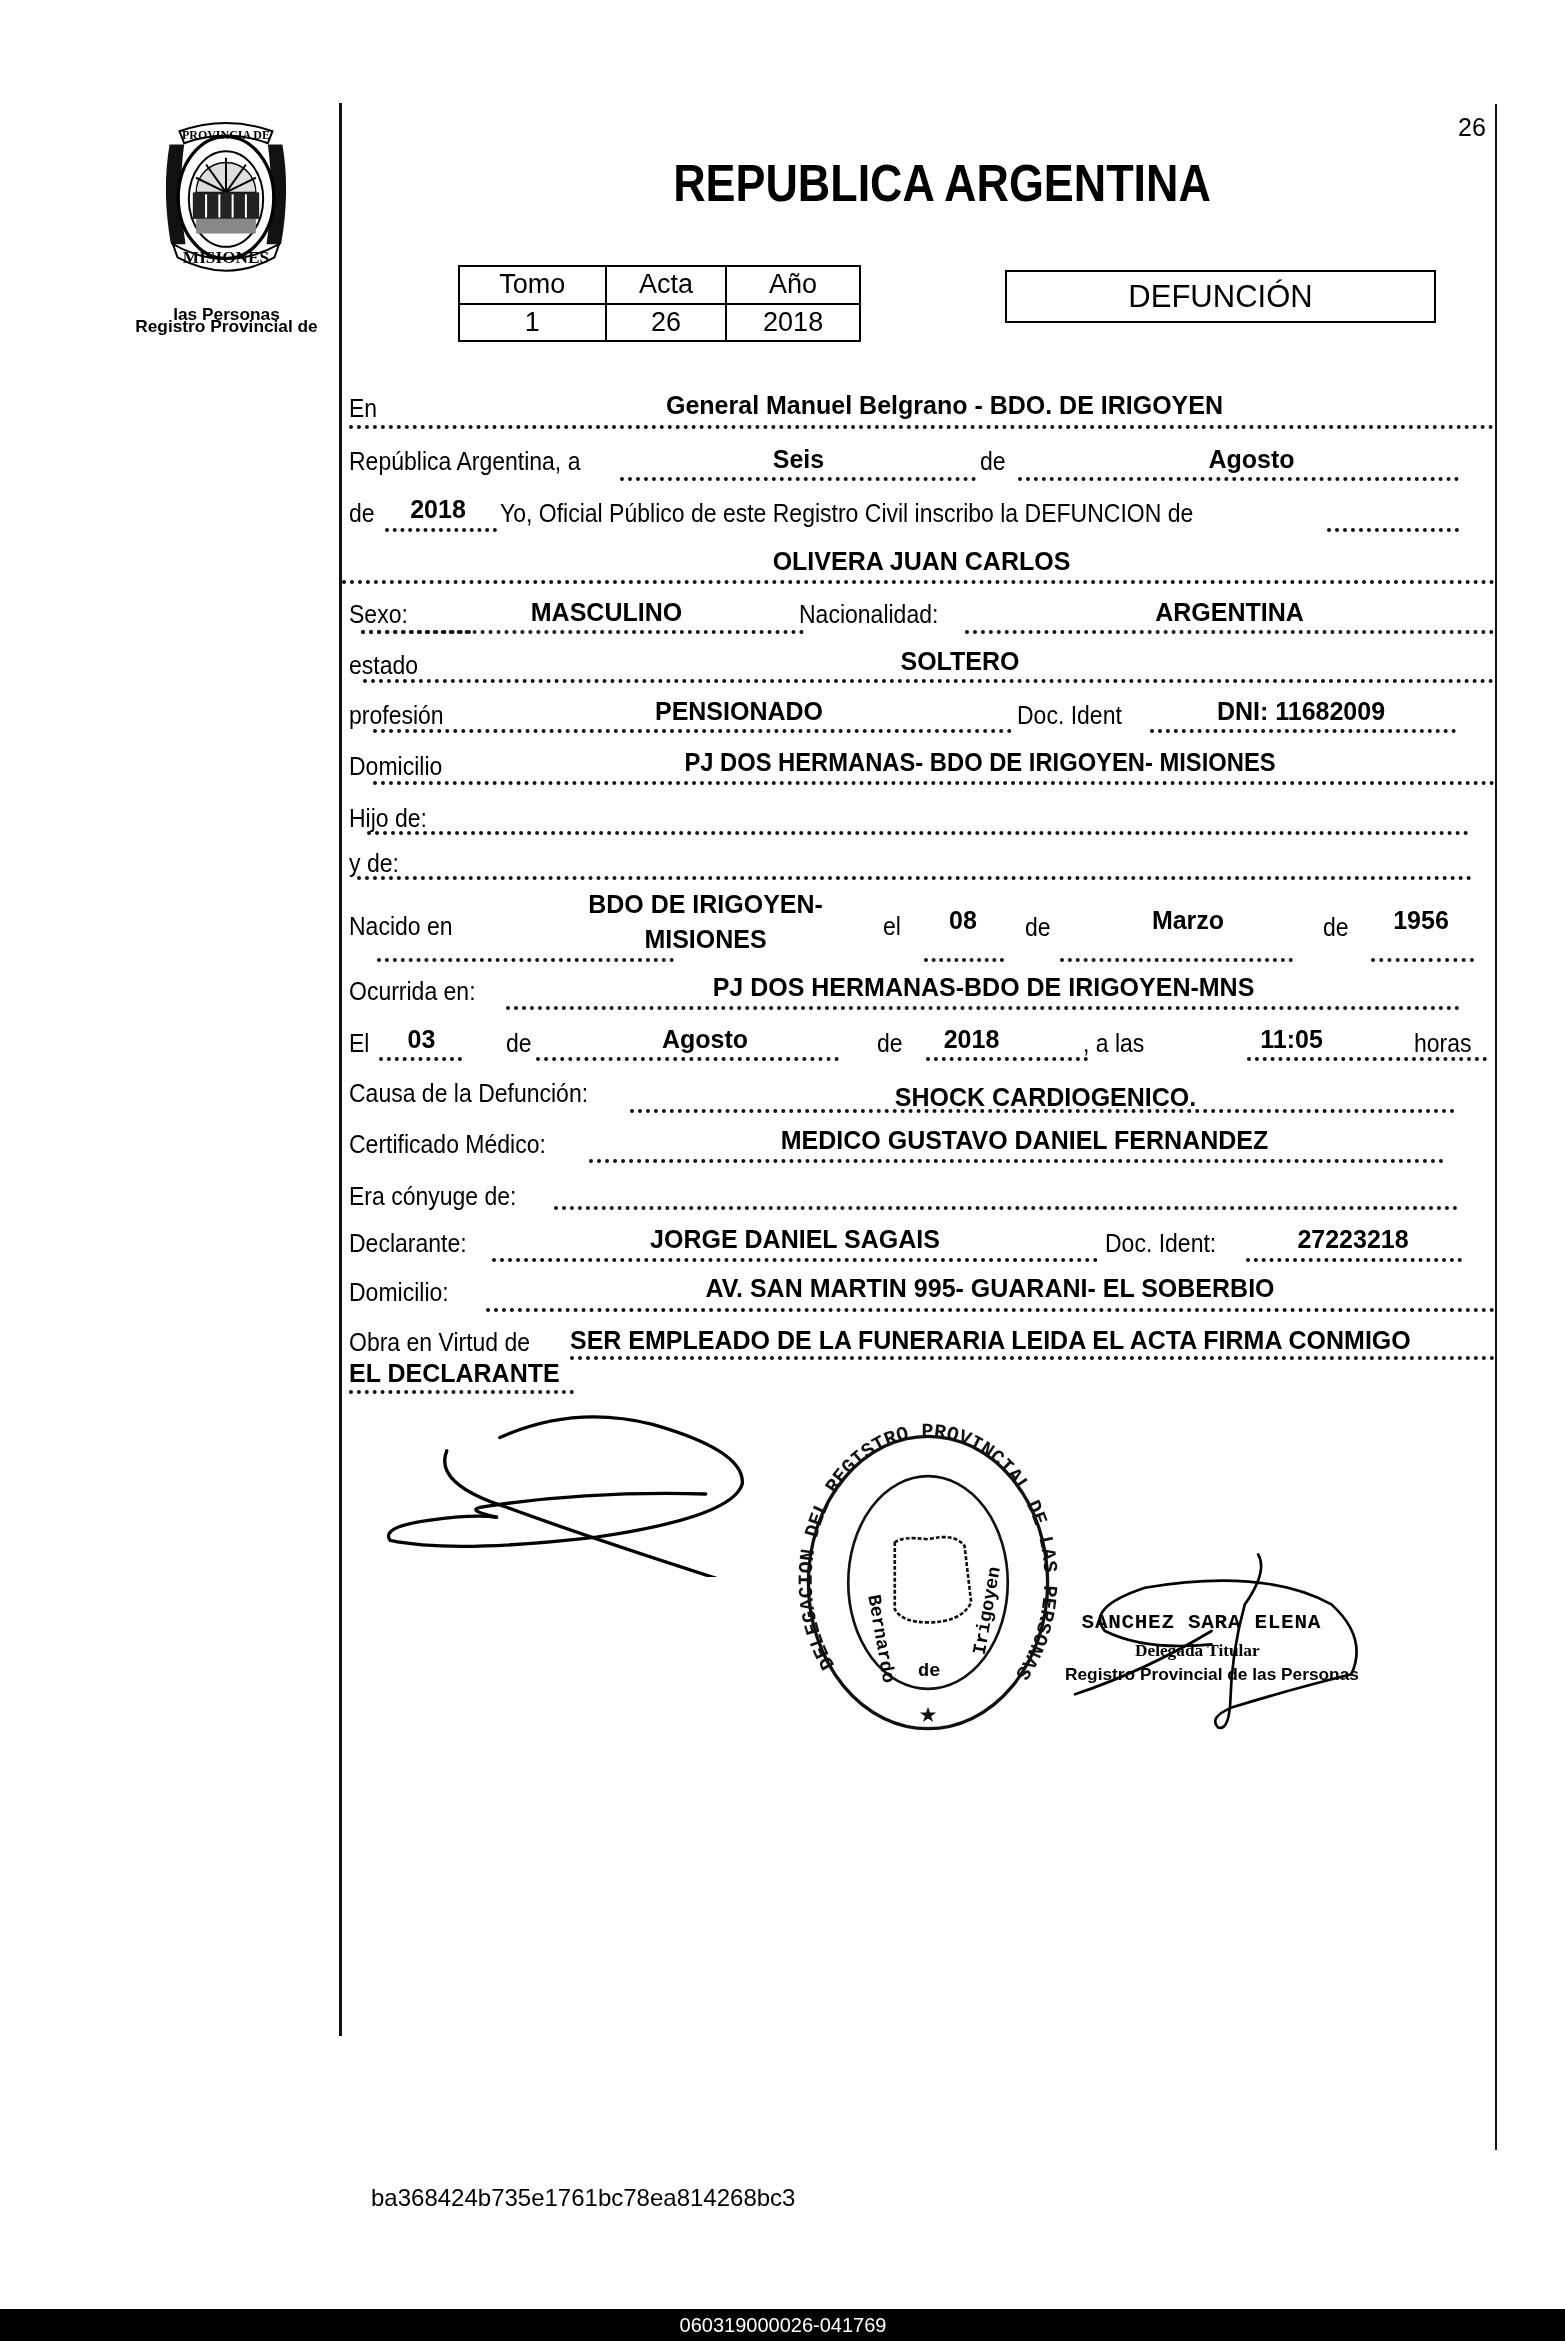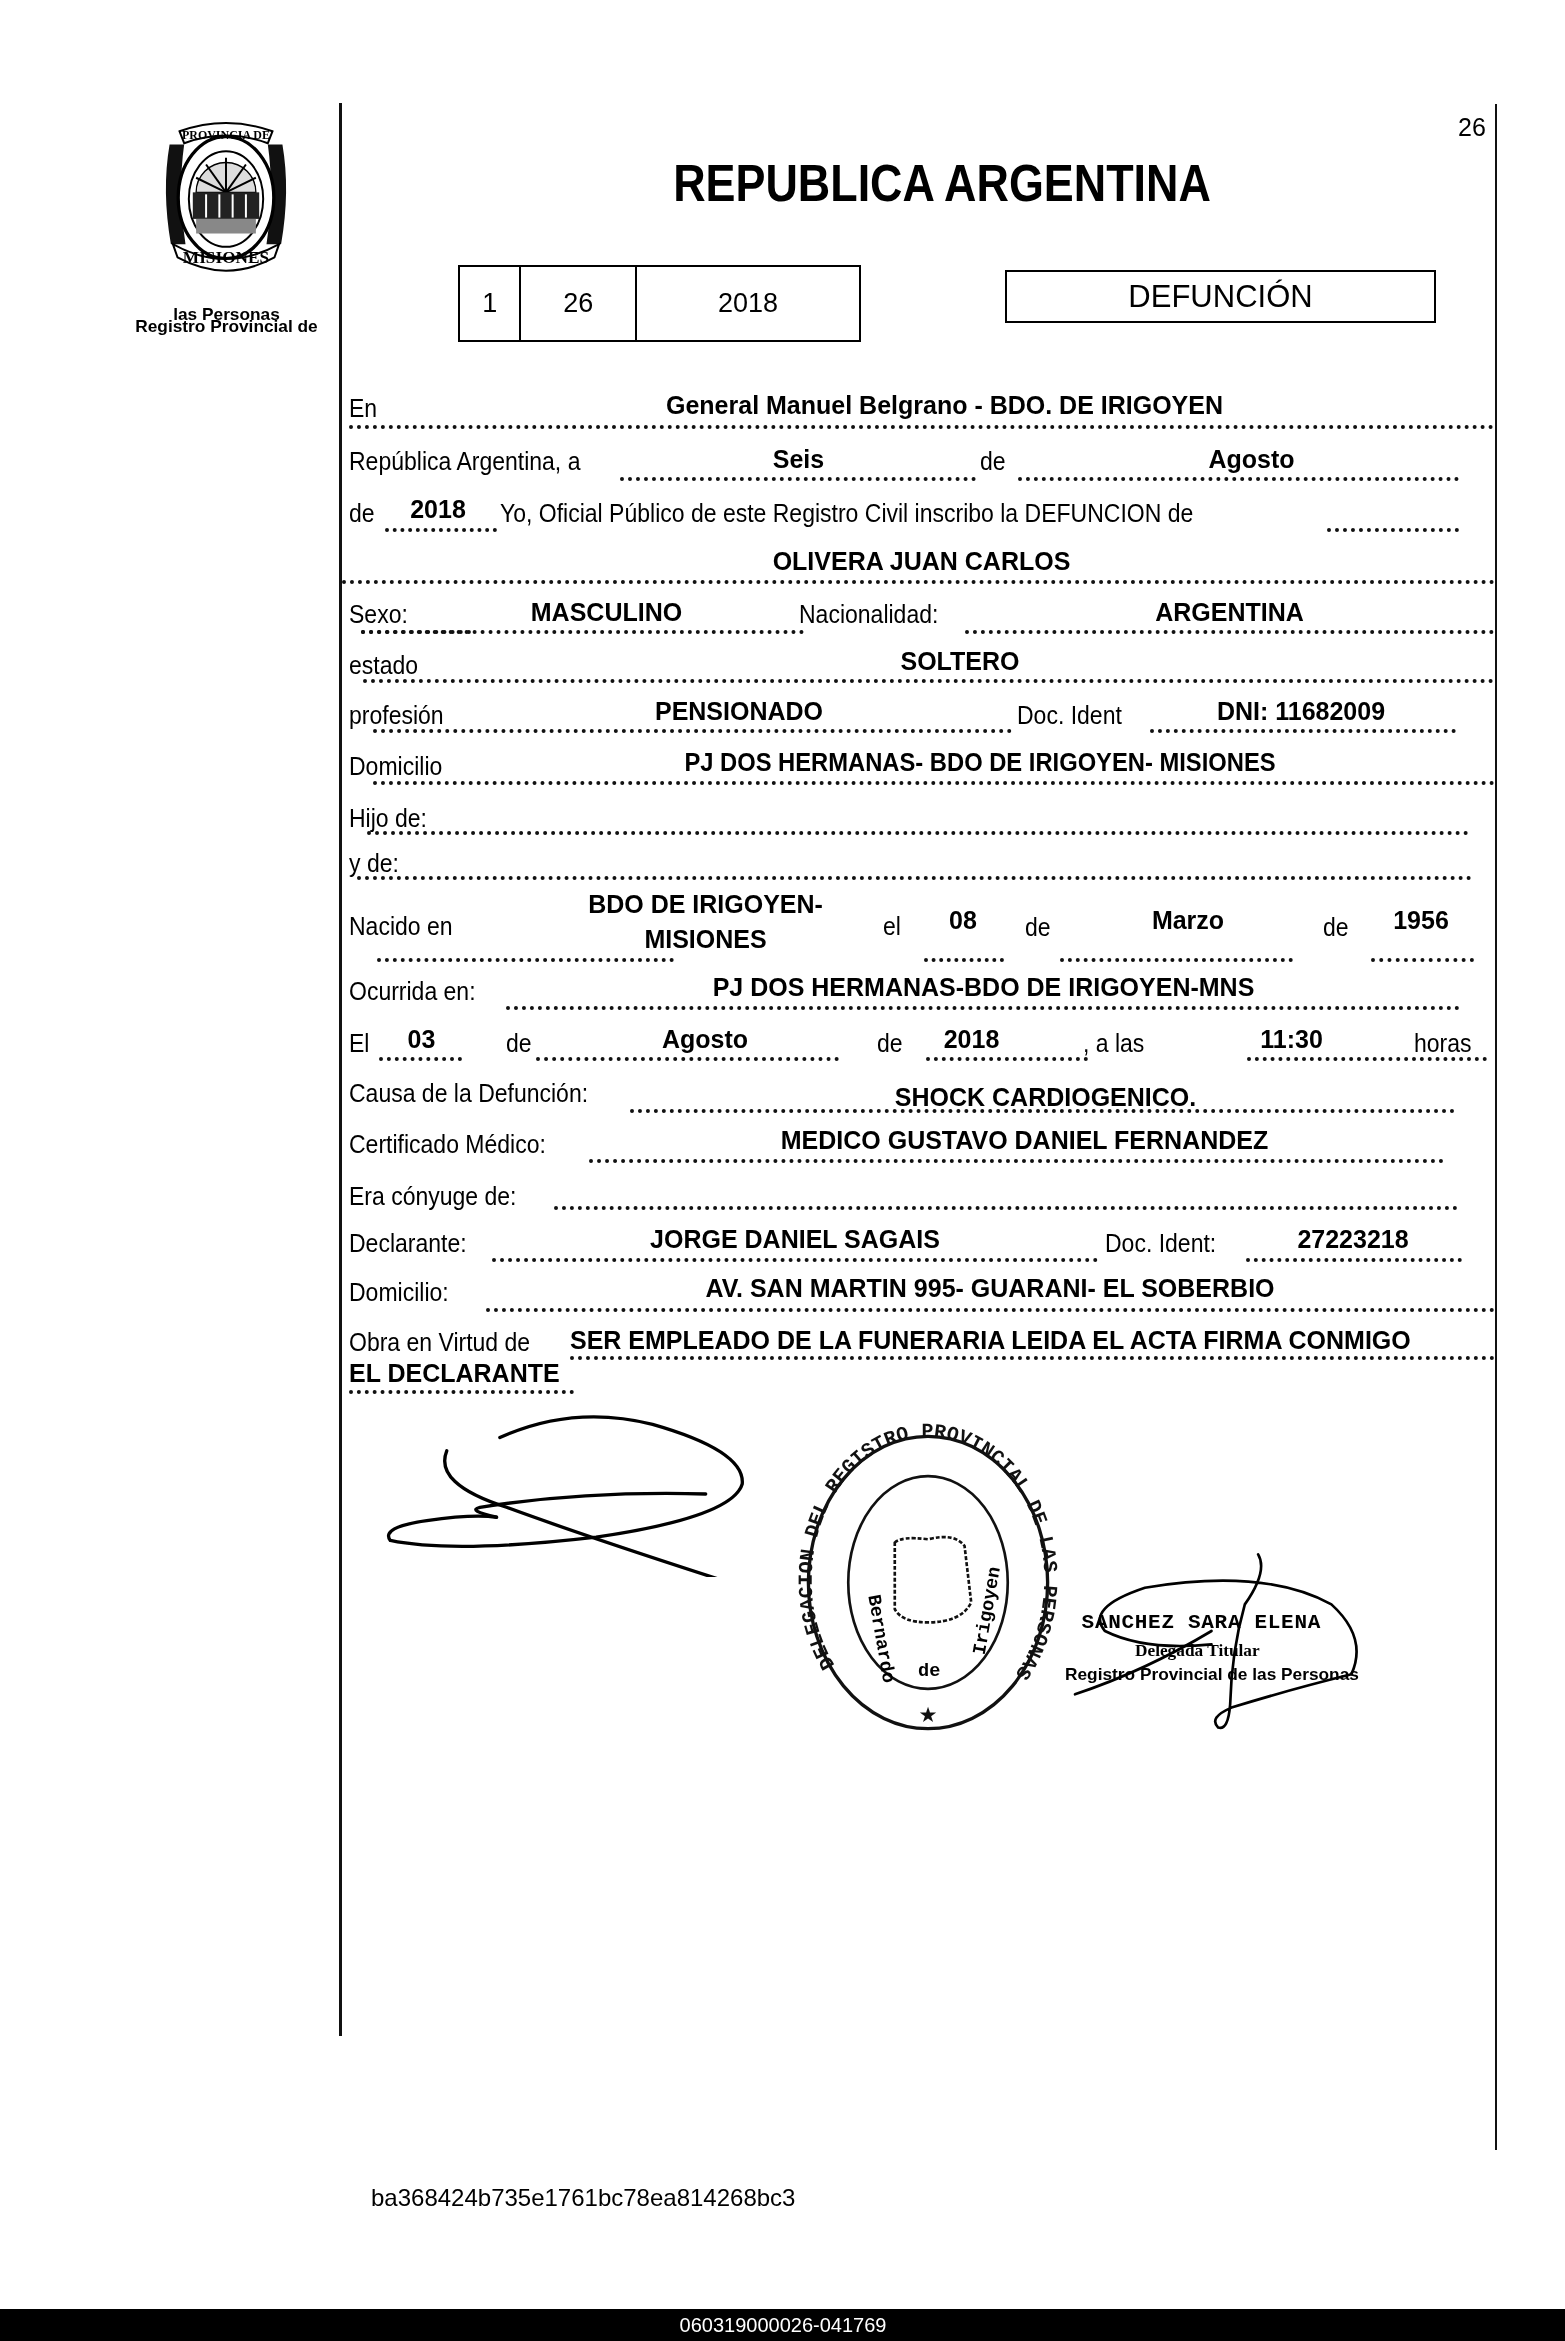--- a/index.html
+++ b/index.html
@@ -66,6 +66,11 @@
 
 <table class="tav">
   <tbody>
+      <tr>
+    <td>Tomo</td>
+    <td>Acta</td>
+    <td>Año</td>
+  </tr>
   <tr>
     <td>1</td>
     <td>26</td>

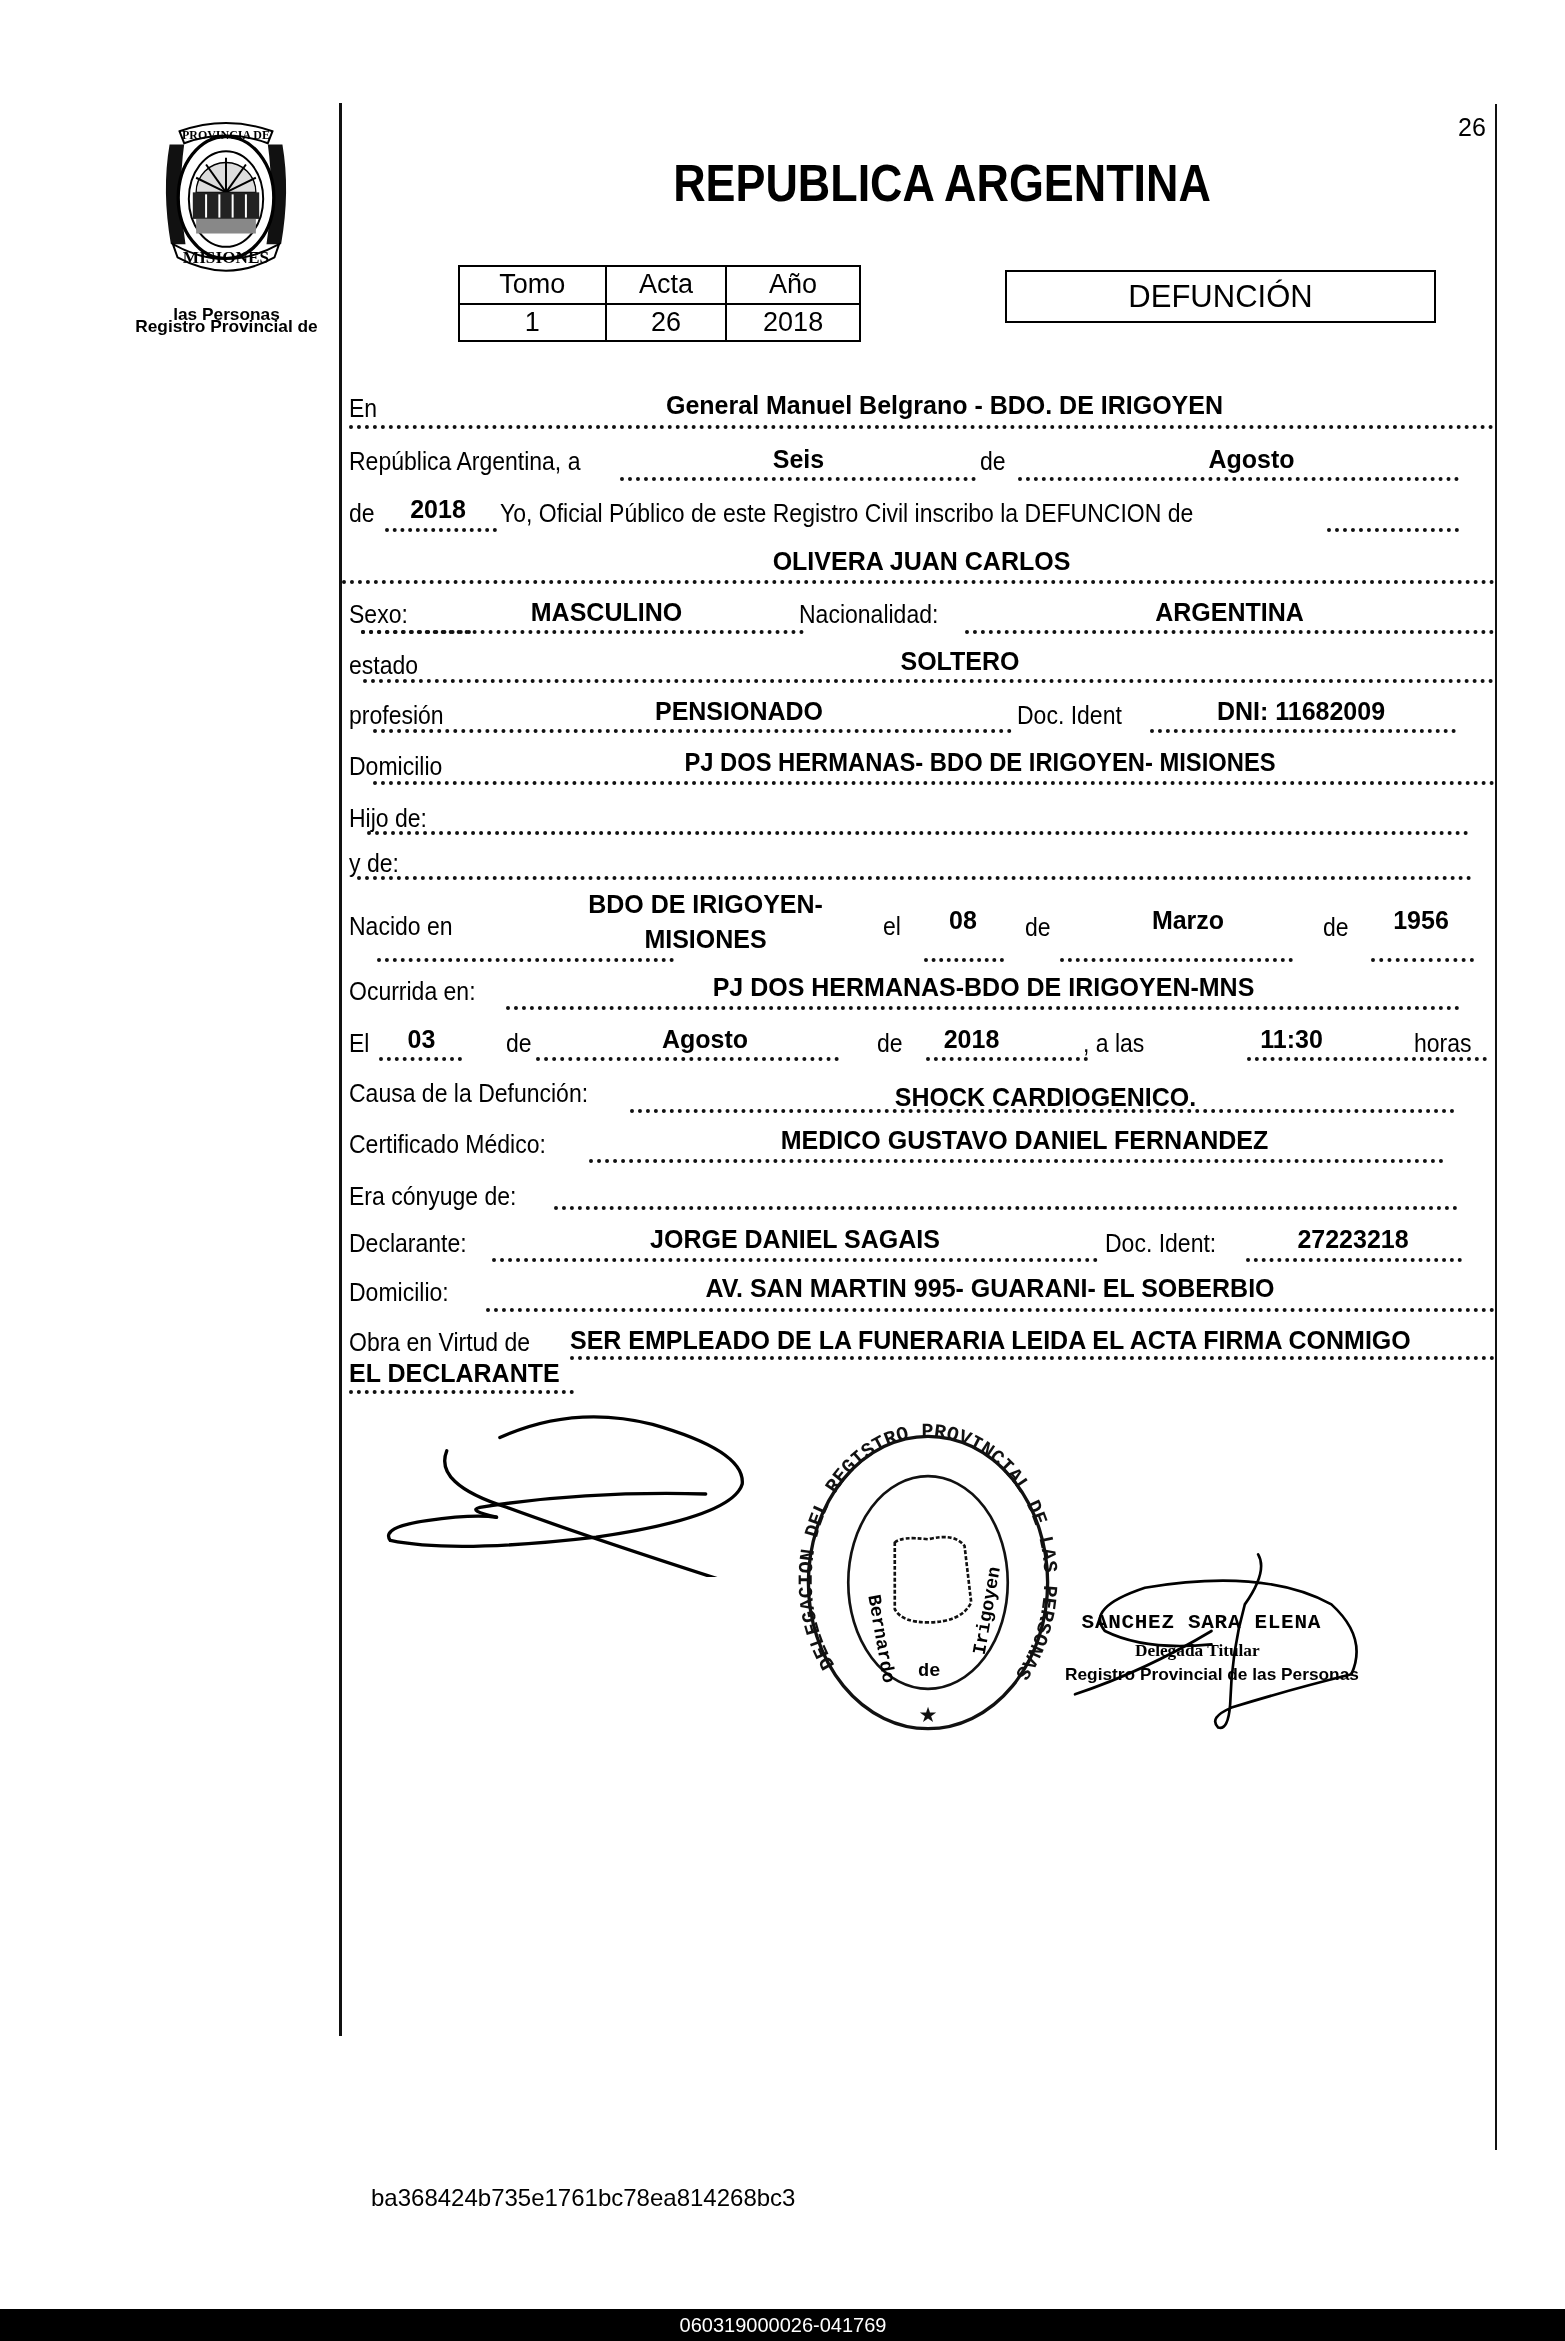--- a/index.html
+++ b/index.html
@@ -160,7 +160,7 @@
 <div class="val" style="left:905px;top:1025px;width:133px;">2018</div>
 <div class="dots" style="left:926px;top:1057px;width:162px;"></div>
 <div class="lbl" style="left:1083px;top:1029px;">, a las</div>
-<div class="val" style="left:1185px;top:1025px;width:213px;">11:30</div>
+<div class="val" style="left:1185px;top:1025px;width:213px;">11:05</div>
 <div class="dots" style="left:1247px;top:1057px;width:240px;"></div>
 <div class="lbl" style="left:1414px;top:1029px;">horas</div>
 

